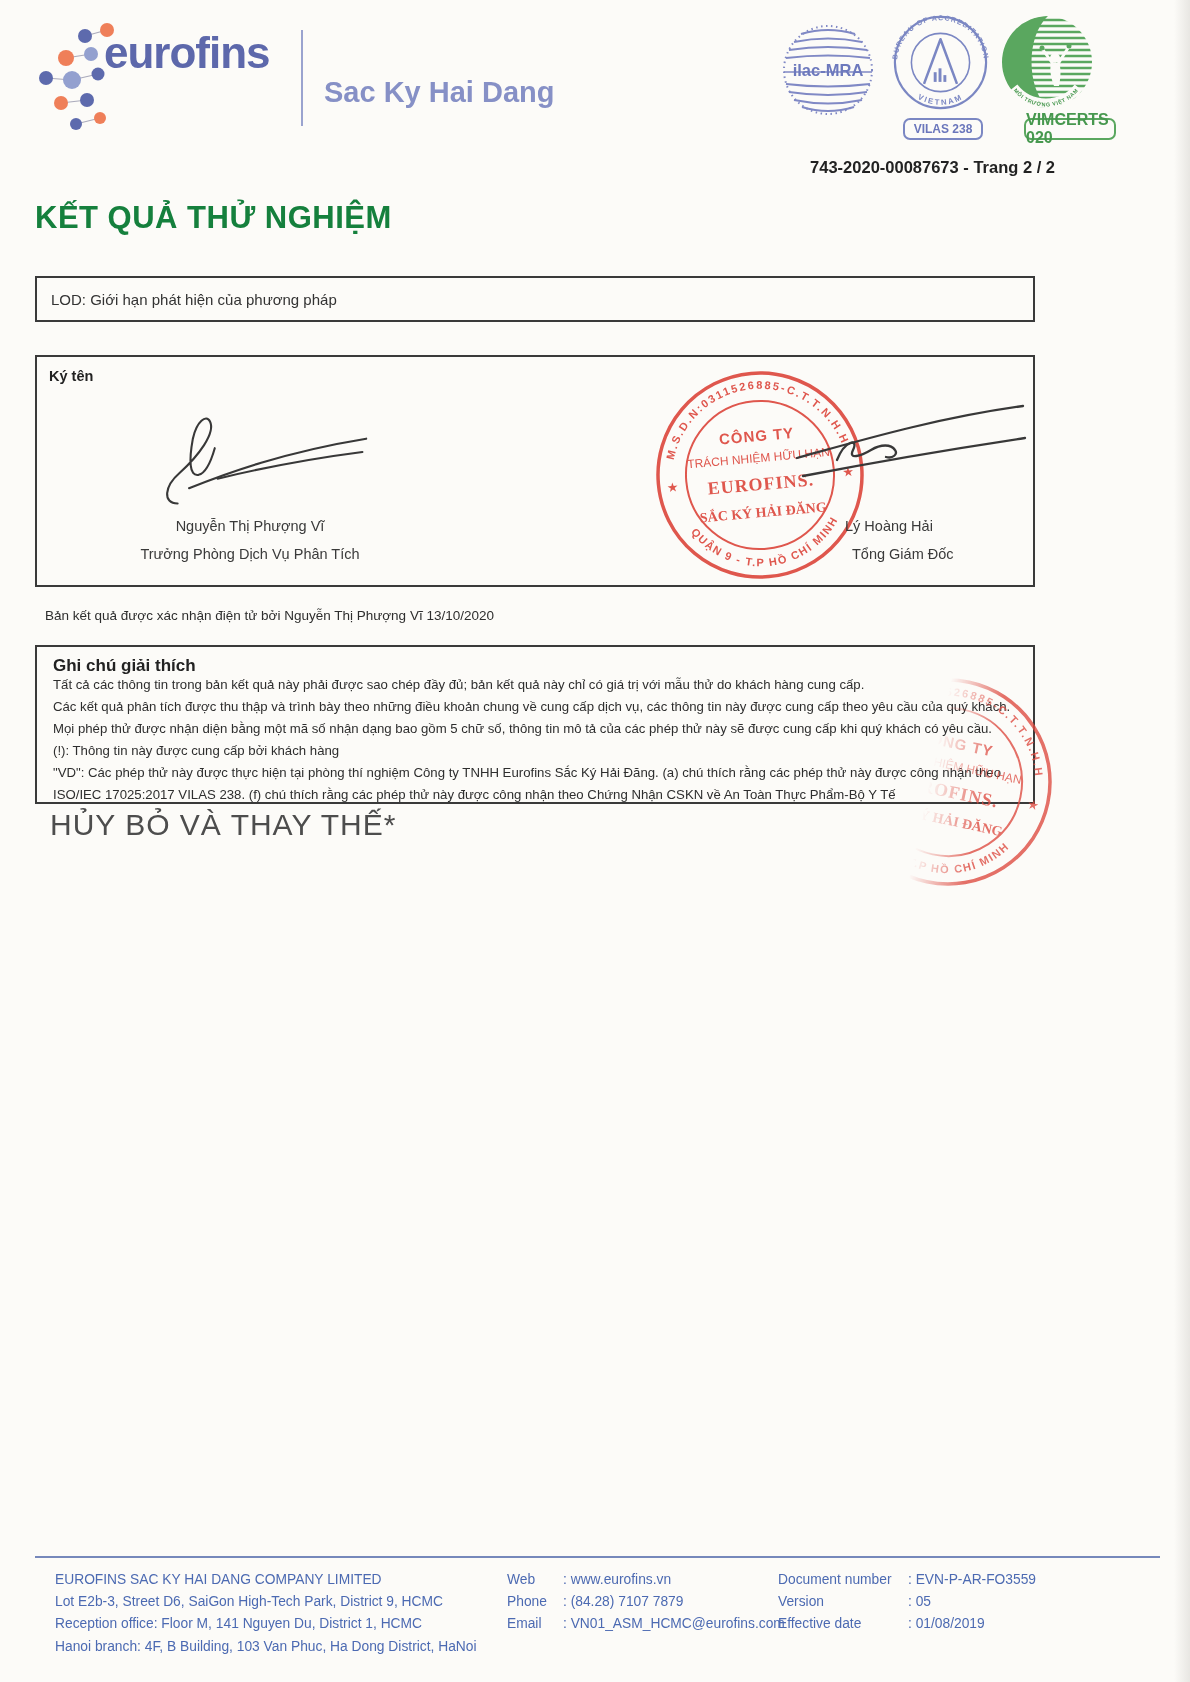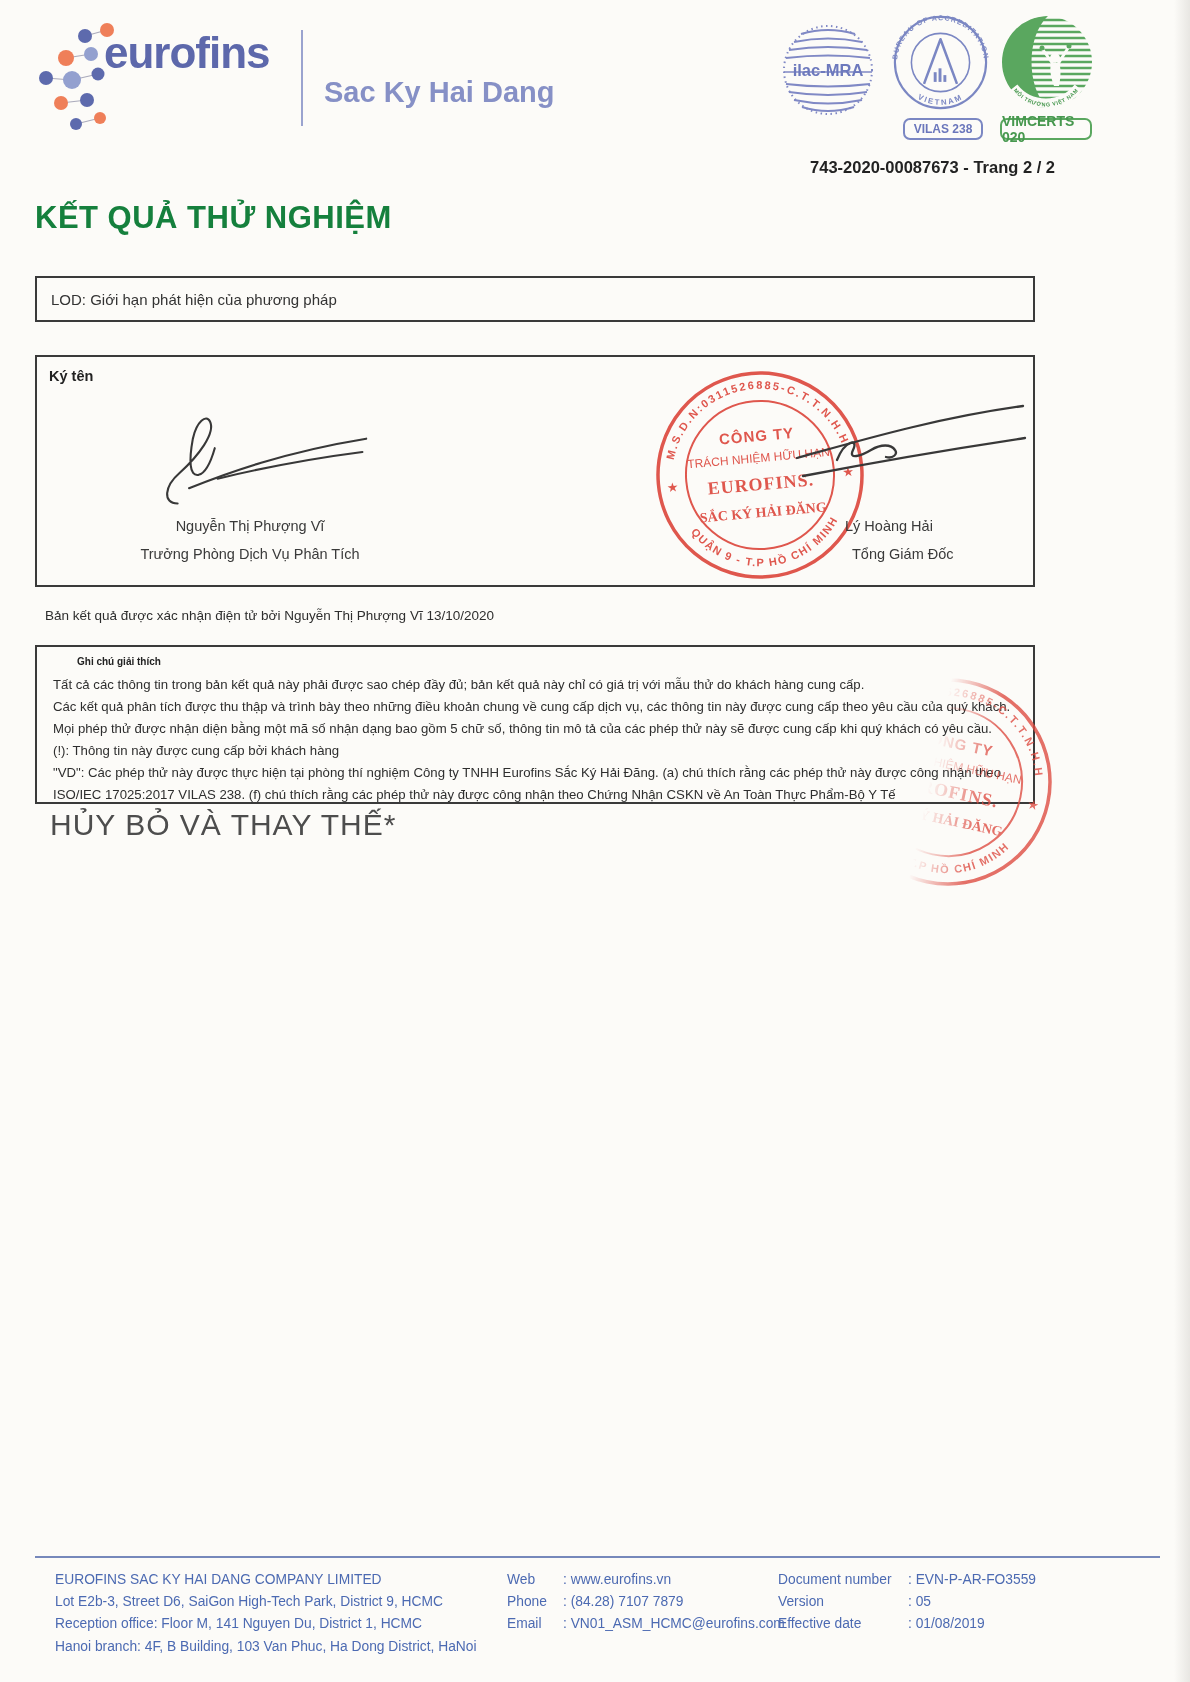--- a/index.html
+++ b/index.html
@@ -25,7 +25,7 @@
   .footer-text{font-size:13.8px;color:#4c6ab2;line-height:22.2px;}
   .badge{display:flex;align-items:center;justify-content:center;border-radius:7px;font-weight:700;}
   .badge.blue{border:2px solid #7b87c3;color:#6a76bb;font-size:12px;}
-  .badge.green{border:2px solid #5aa75f;color:#47984f;font-size:14px;}
+  .badge.green{border:2px solid #5aa75f;color:#47984f;font-size:16px;margin-left:24px;}
   .stamp-wrap{width:230px;height:230px;}
   .stamp-partial{transform:rotate(12deg);opacity:.9;
     -webkit-mask-image:linear-gradient(to right,transparent 42%,rgba(0,0,0,.88) 66%);

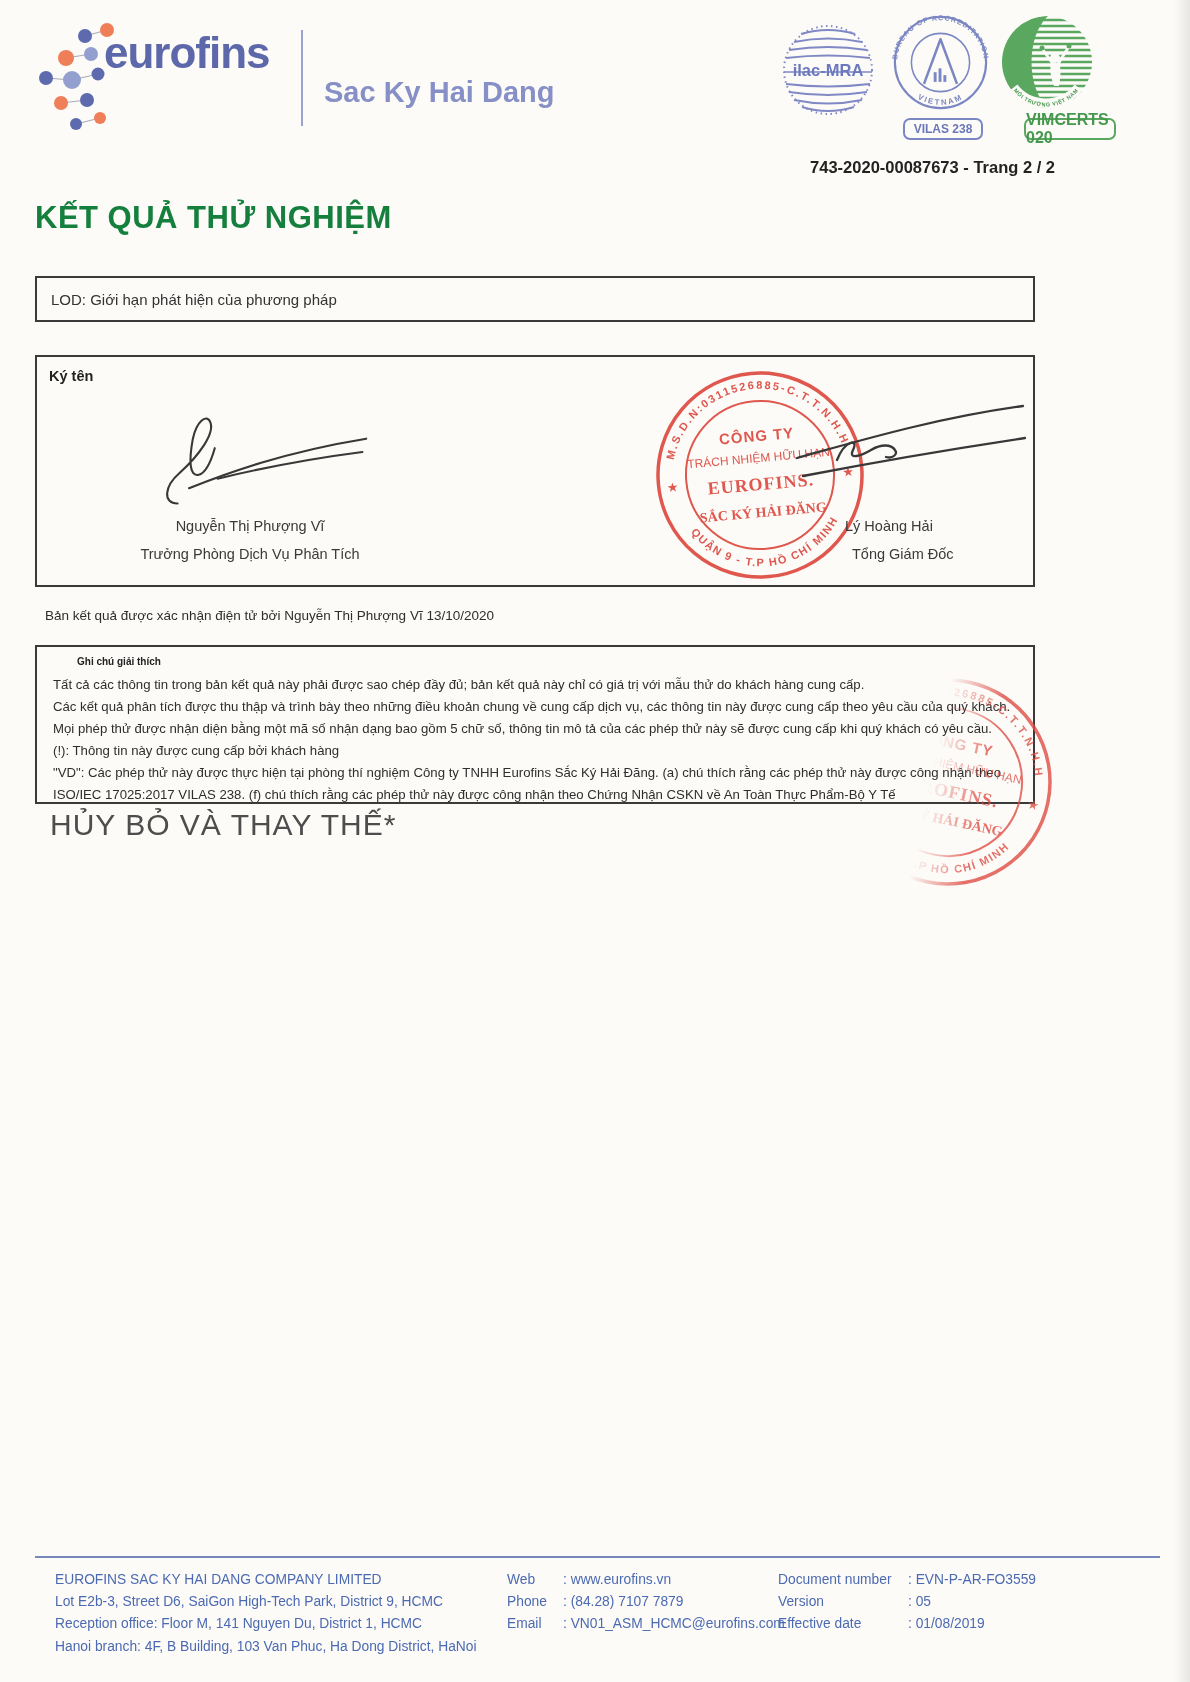--- a/index.html
+++ b/index.html
@@ -17,7 +17,7 @@
   .lod-text{font-size:15px;color:#333;}
   .label-bold{font-size:14.5px;font-weight:700;color:#222;}
   .name-text{font-size:14.5px;color:#3a3a3a;}
-  .note-head{font-size:10px;font-weight:700;color:#222;margin-left:24px;}
+  .note-head{font-size:17px;font-weight:700;color:#222;}
   .note-line{font-size:13.2px;color:#2e2e2e;white-space:nowrap;}
   .confirm-line{font-size:13.5px;color:#2e2e2e;}
   .cancel-head{font-size:30px;color:#4d4d4d;letter-spacing:1px;text-align:center;}

